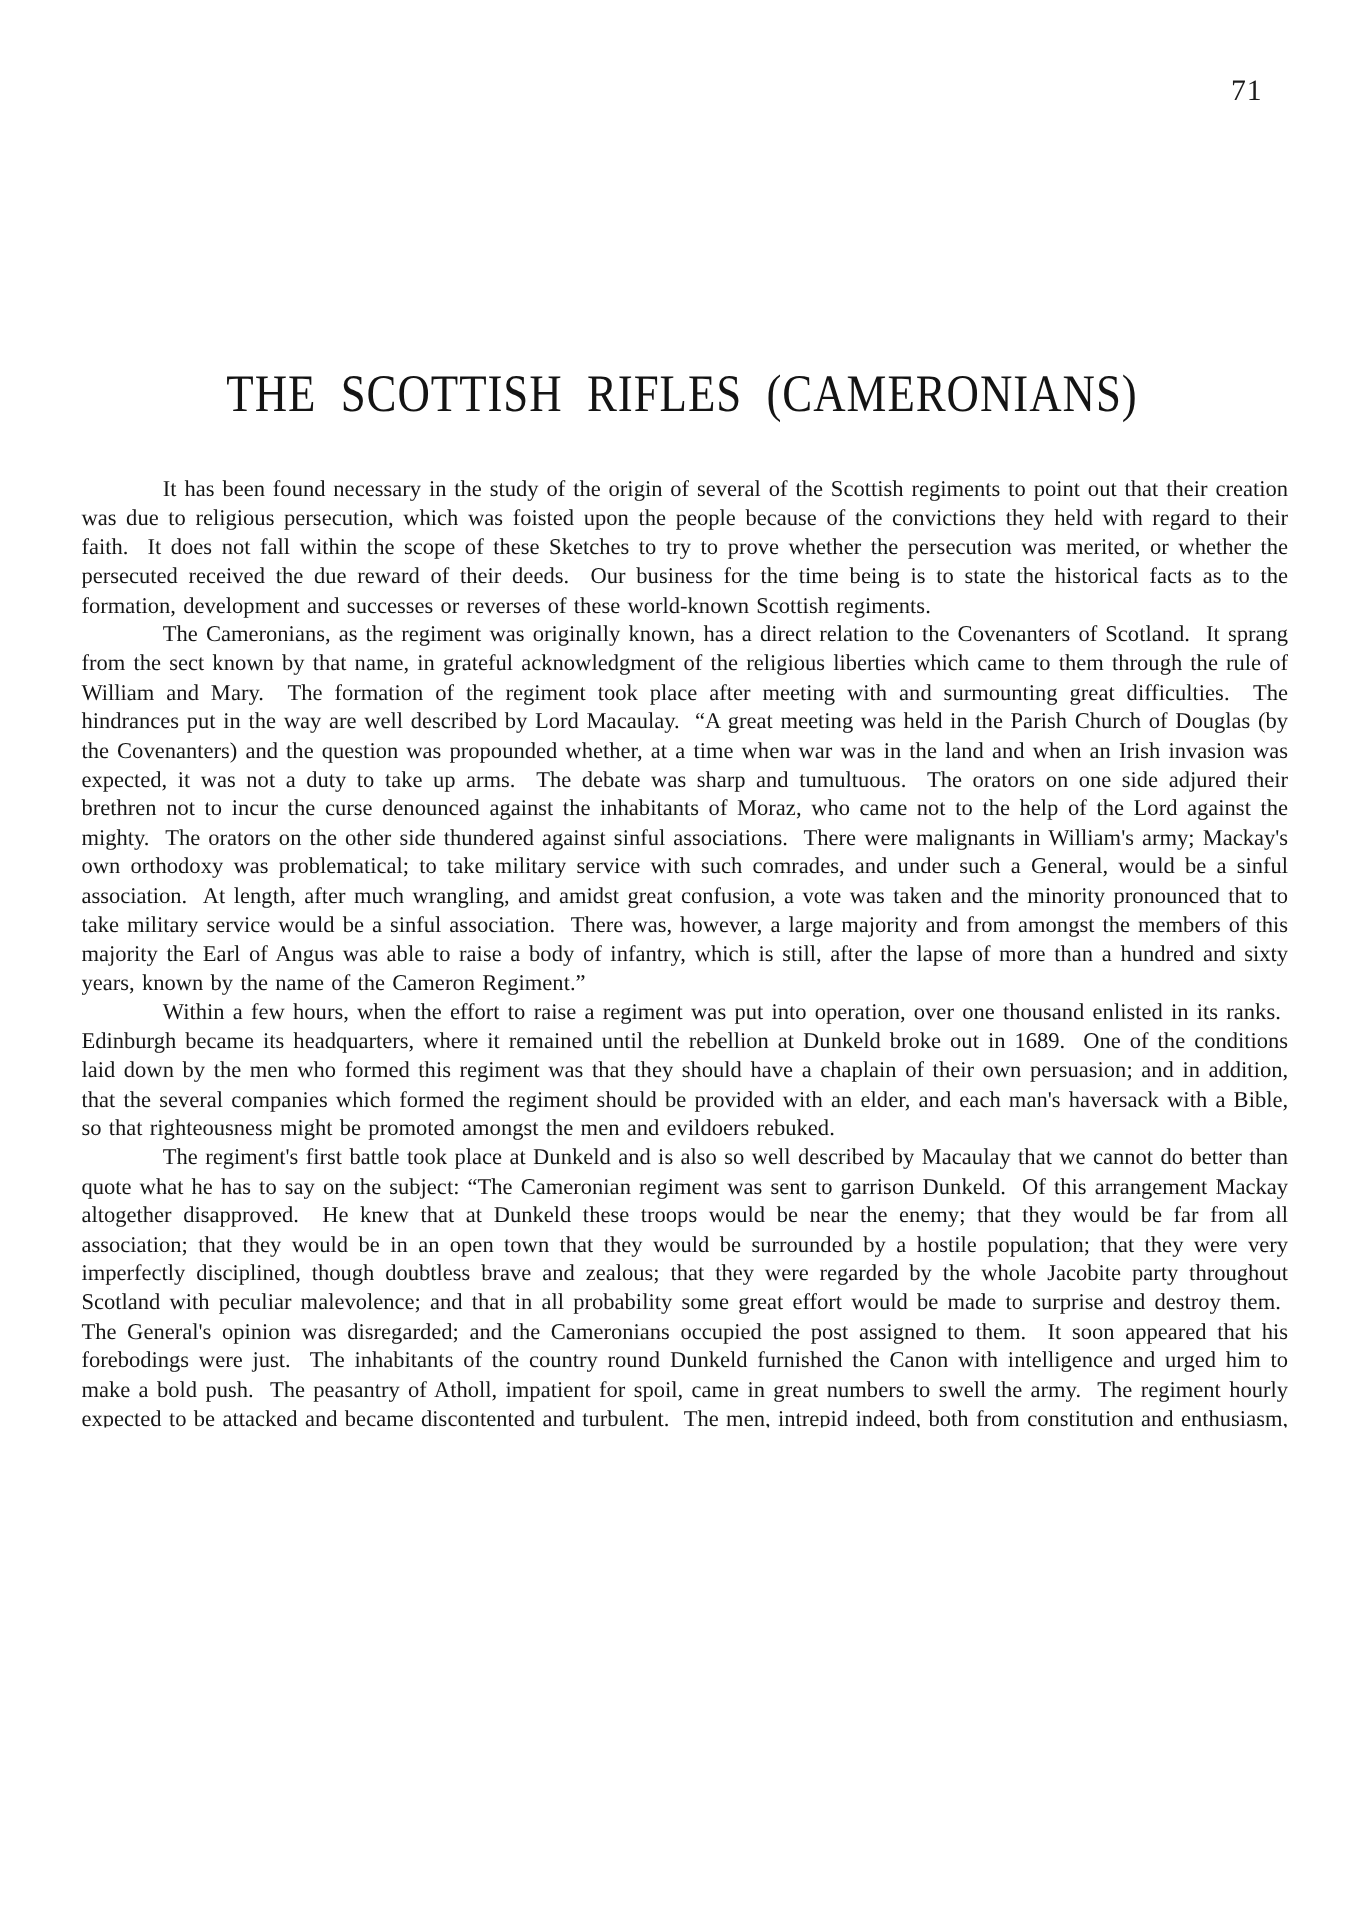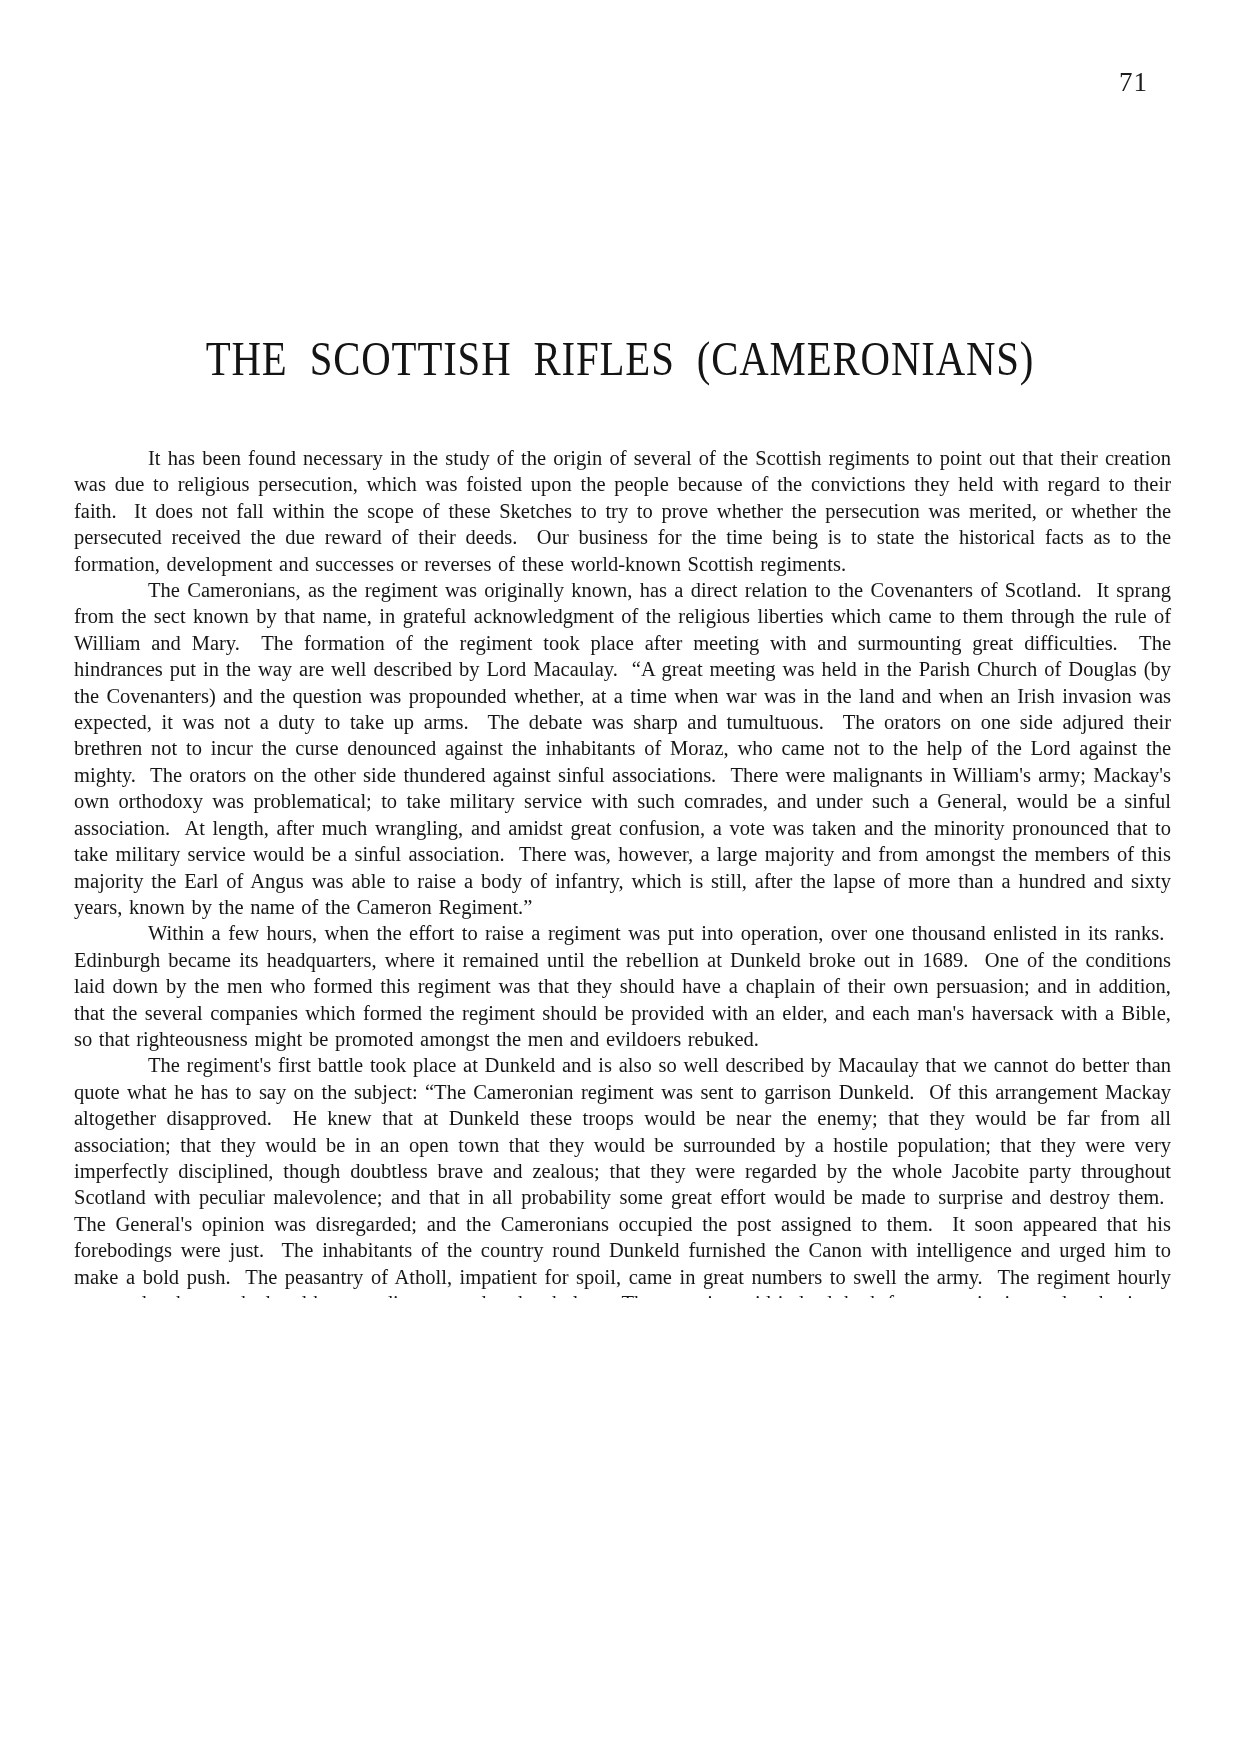--- a/index.html
+++ b/index.html
@@ -43,7 +43,7 @@
   }
   .body-text {
     position: absolute;
-    top: 445px;
+    top: 432px;
     left: 74px;
     width: 1097px;
     font-size: 20.5px;

